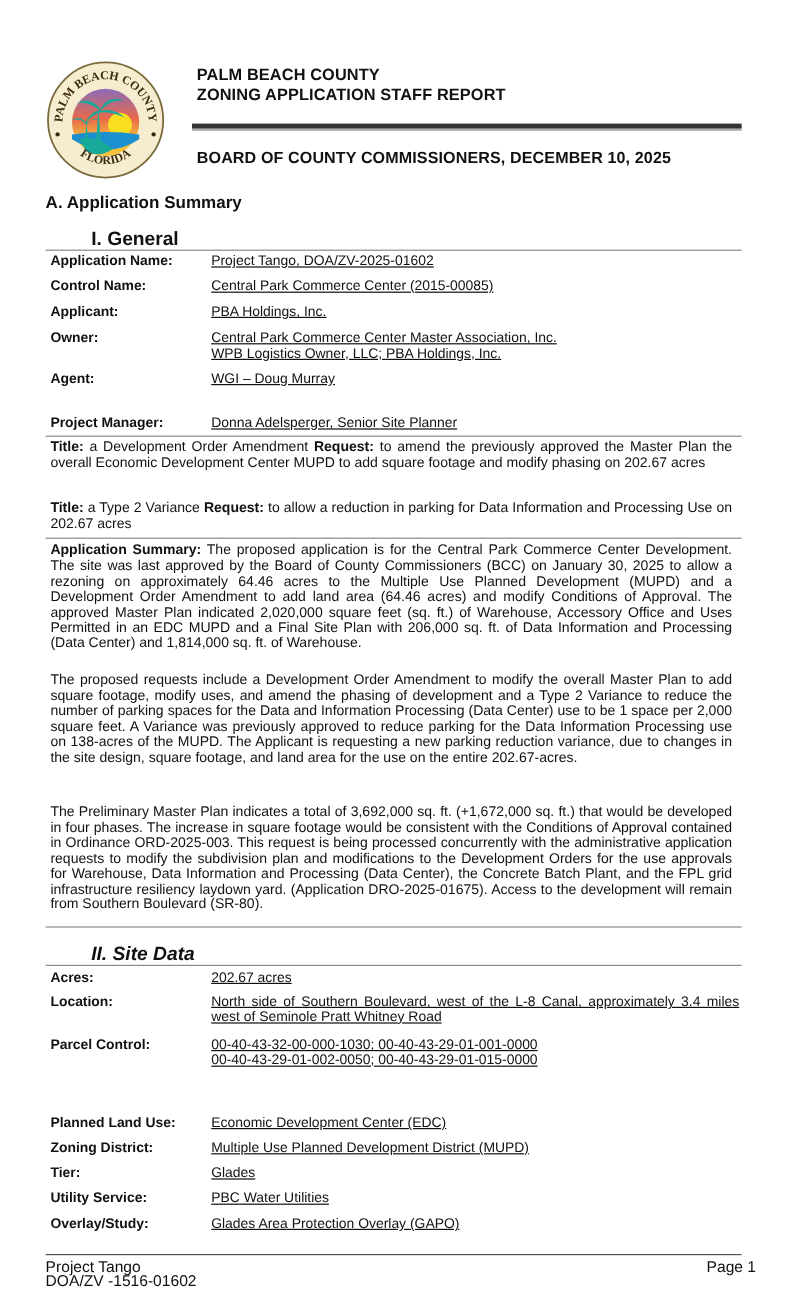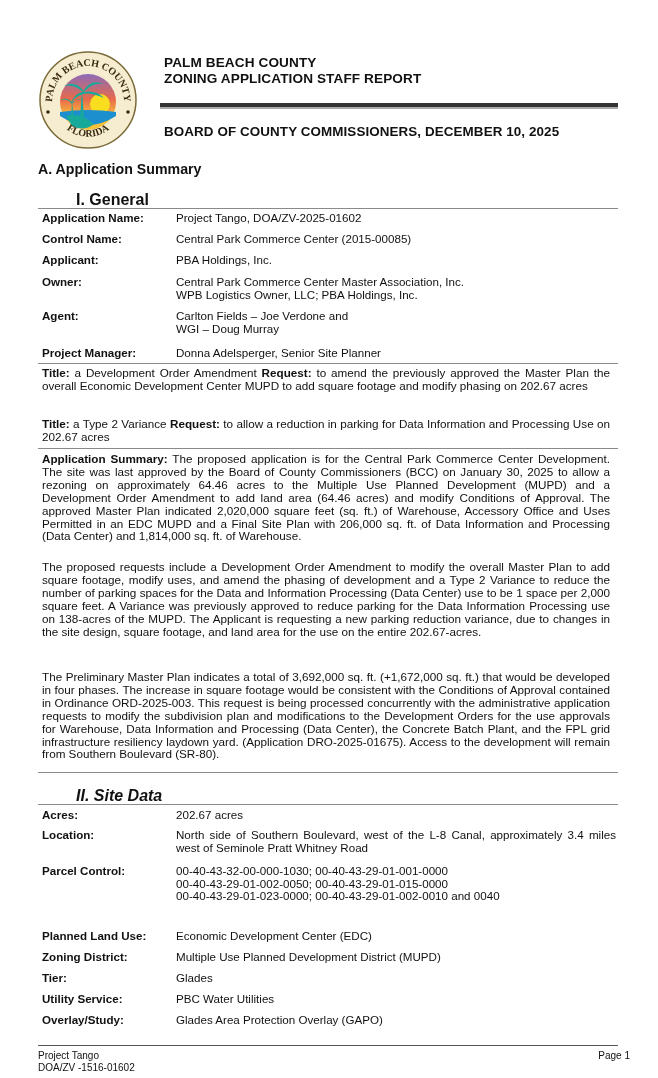--- a/index.html
+++ b/index.html
@@ -17,7 +17,7 @@
   .rule { position:absolute; left:38px; width:580px; height:1px; background:#8a8a8a; }
   .row { position:absolute; left:42px; width:574px; font-size:11.6px; line-height:12.6px; }
   .row .lbl { position:absolute; left:0; top:0; font-weight:bold; }
-  .row .val { position:absolute; left:134px; top:0; width:440px; }
+  .row .val { position:absolute; left:134px; top:0; width:440px;text-decoration:underline; }
   .para { position:absolute; left:42px; width:568px; font-size:11.7px; line-height:12.9px; text-align:justify; }
   .para b { font-weight:bold;margin-top:27px; }
   .footer { position:absolute; left:38px; font-size:10px; line-height:11.5px; }

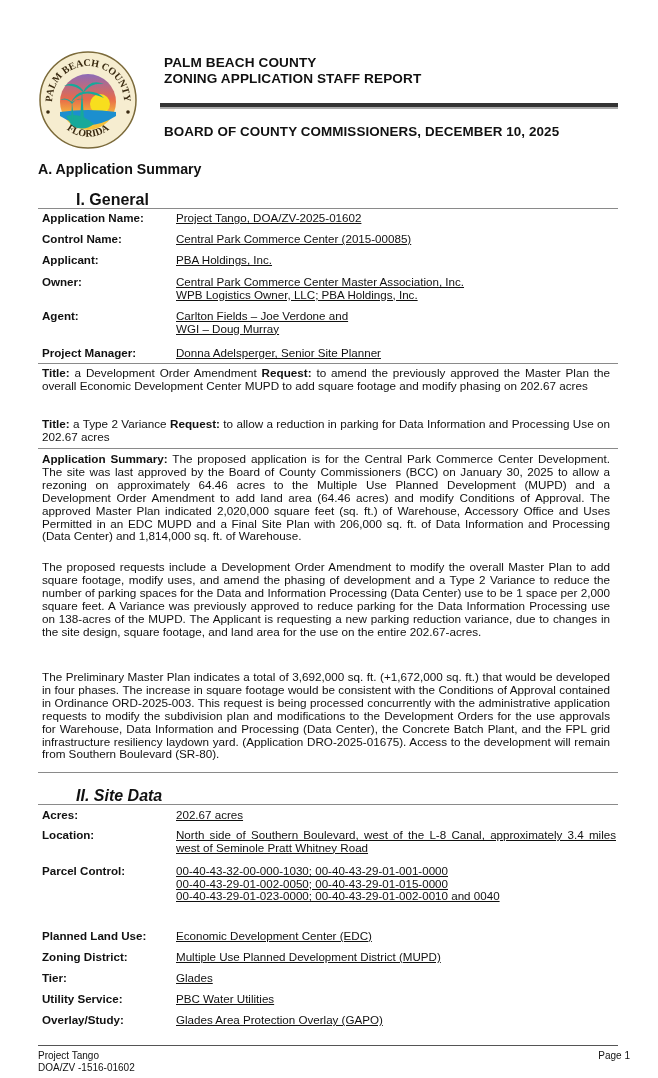--- a/index.html
+++ b/index.html
@@ -87,7 +87,6 @@
 <div class="row" style="top:310px;">
   <span class="lbl">Agent:</span>
   <span class="val">
-    <div>Carlton Fields – Joe Verdone and</div>
     <div>WGI – Doug Murray</div>
   </span>
 </div>

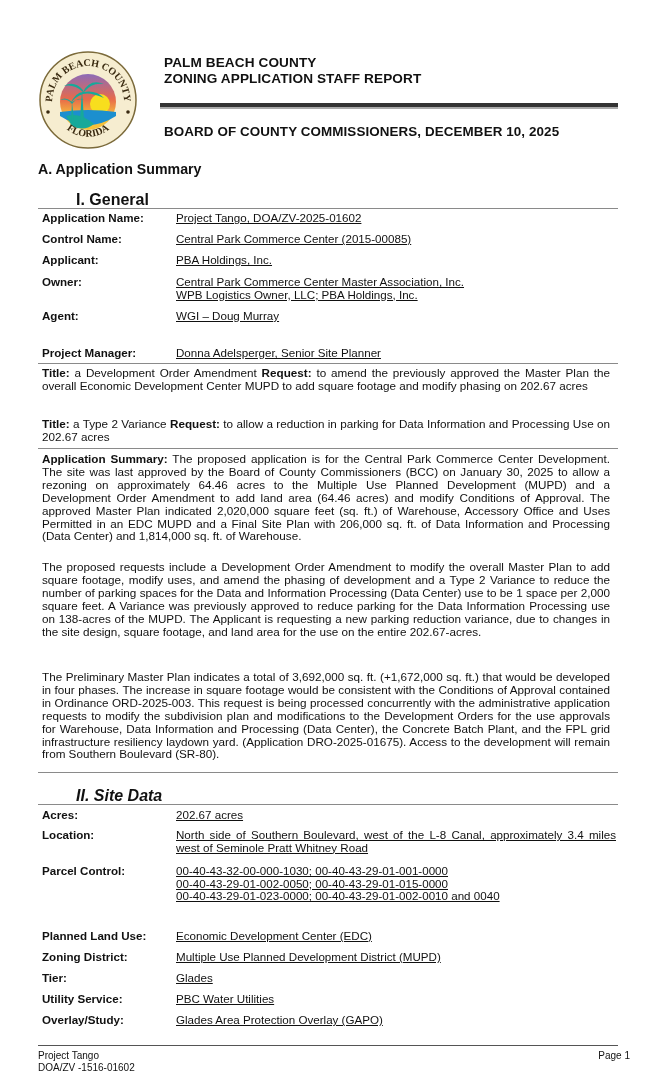--- a/index.html
+++ b/index.html
@@ -127,7 +127,6 @@
   <span class="val">
     <div>00-40-43-32-00-000-1030; 00-40-43-29-01-001-0000</div>
     <div>00-40-43-29-01-002-0050; 00-40-43-29-01-015-0000</div>
-    <div>00-40-43-29-01-023-0000; 00-40-43-29-01-002-0010 and 0040</div>
   </span>
 </div>
 <div class="row" style="top:930px;">

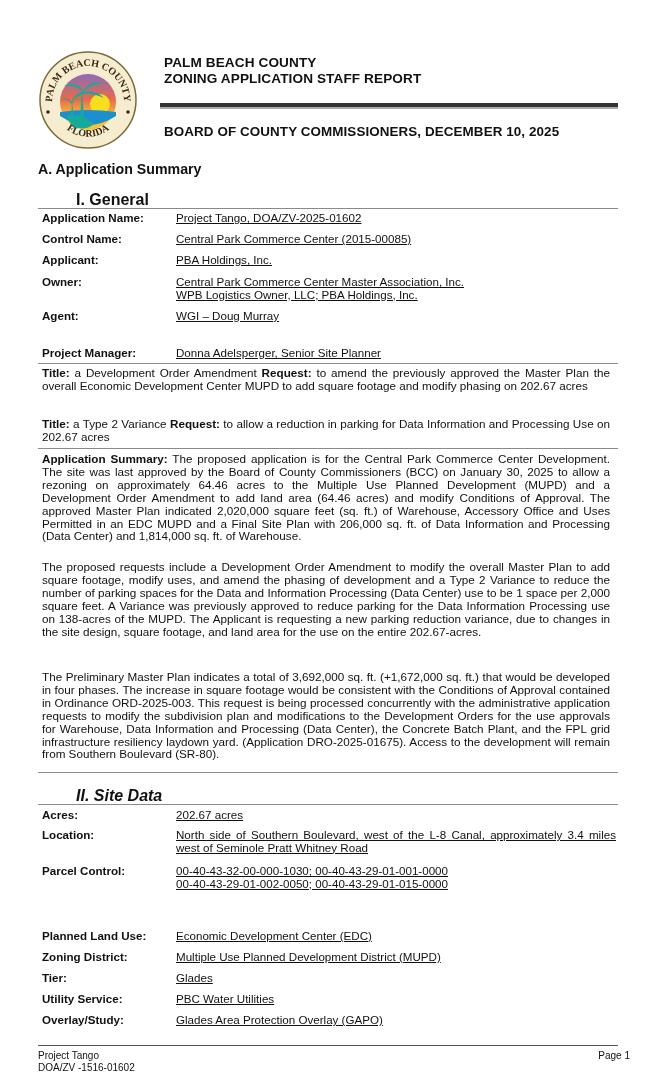--- a/index.html
+++ b/index.html
@@ -20,7 +20,7 @@
   .row .val { position:absolute; left:134px; top:0; width:440px;text-decoration:underline; }
   .para { position:absolute; left:42px; width:568px; font-size:11.7px; line-height:12.9px; text-align:justify; }
   .para b { font-weight:bold;margin-top:27px; }
-  .footer { position:absolute; left:38px; font-size:10px; line-height:11.5px; }
+  .footer { position:absolute; left:38px; font-size:13px; line-height:11.5px; }
   .footer-rule { left:38px; top:1045px; width:580px; height:1px; background:#555; }
 </style>
 </head>

